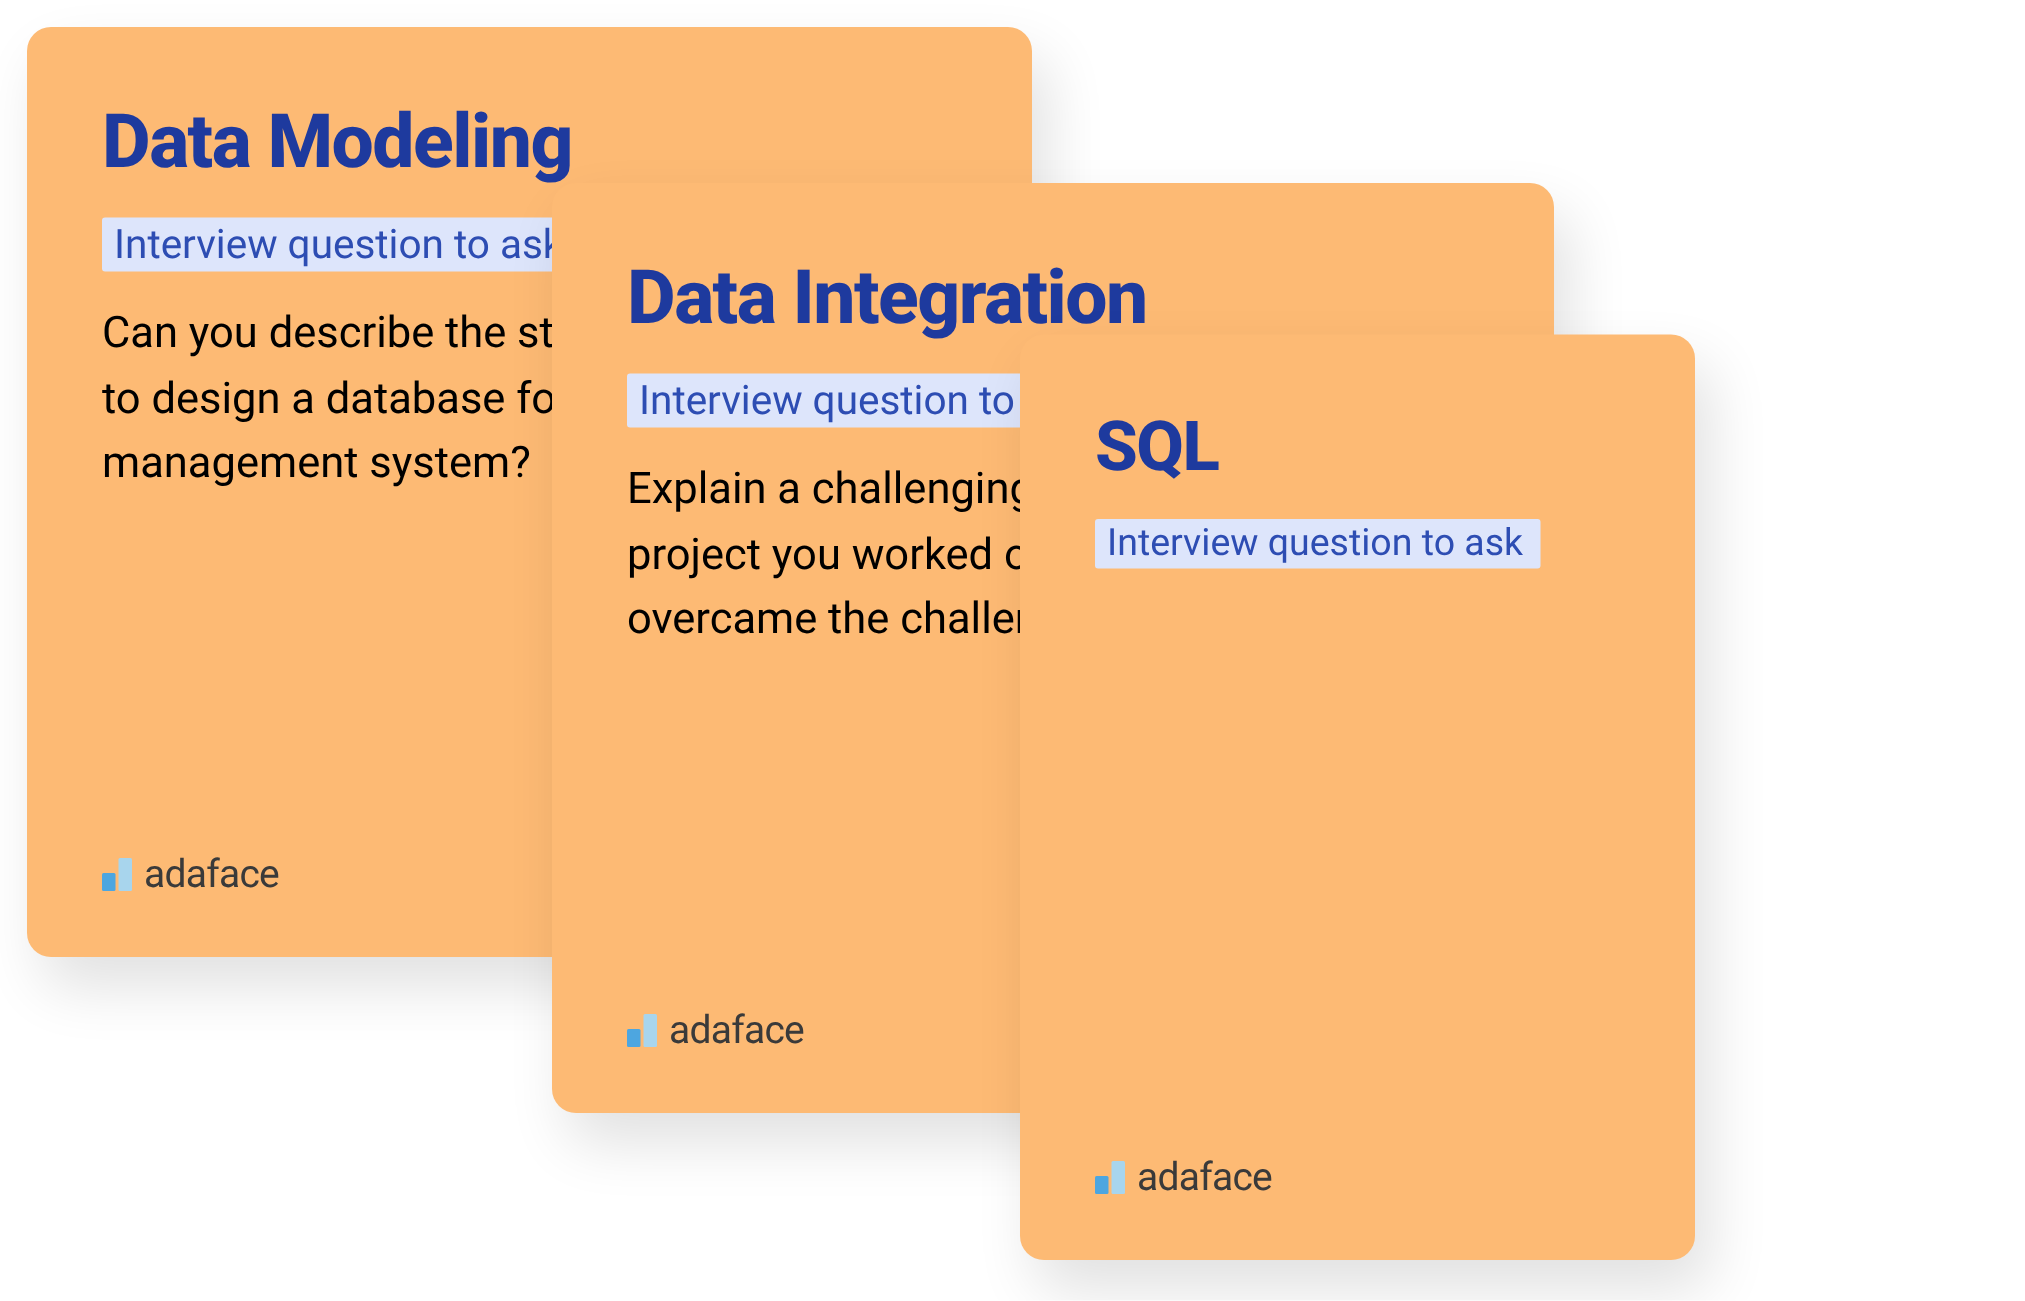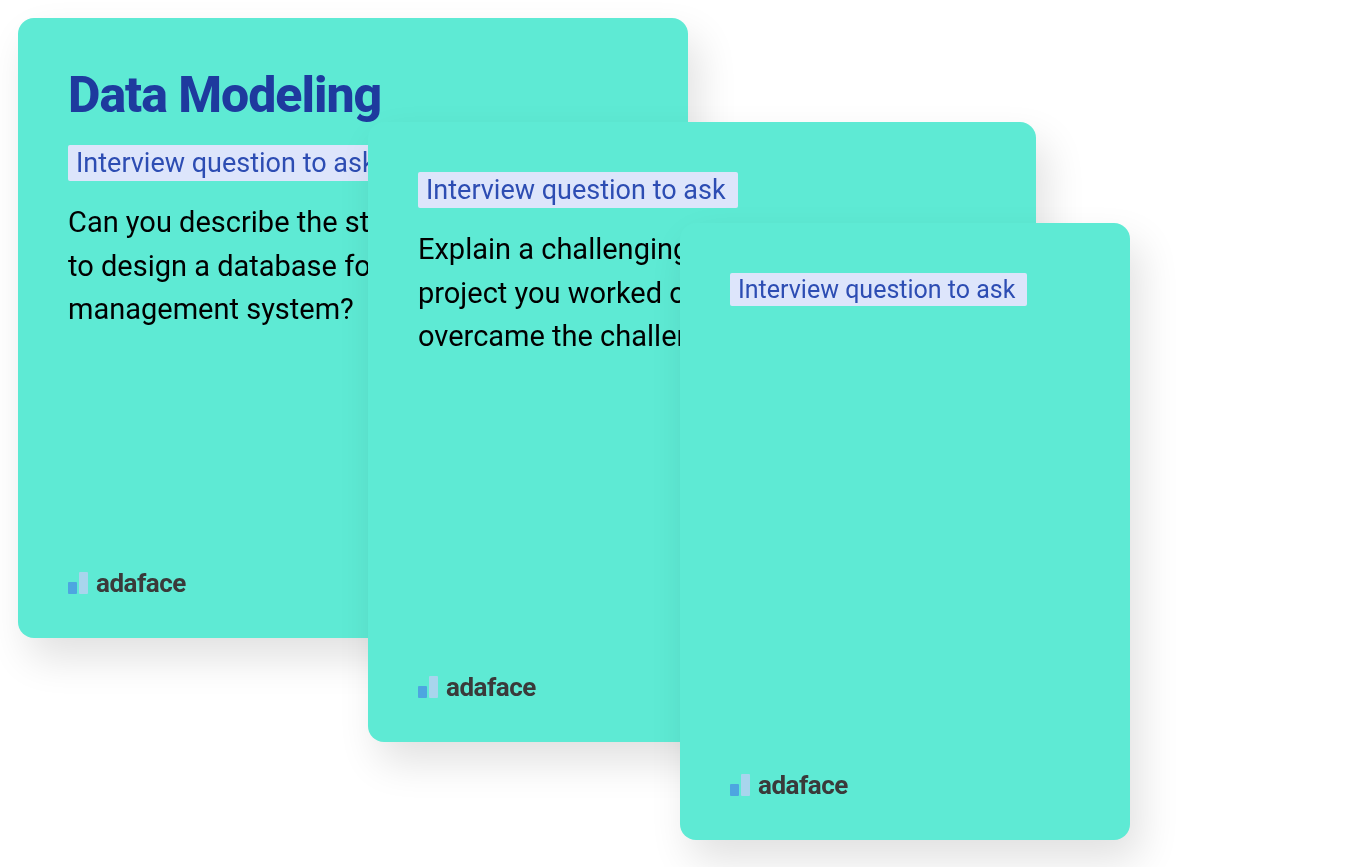--- a/index.html
+++ b/index.html
@@ -19,7 +19,7 @@
     
     .card {
       position: absolute;
-      background: #5eead4;
+      background: #fdba74;
       border-radius: 16px;
       padding: 50px 50px 40px 50px;
       box-shadow: 10px 20px 40px rgba(0, 0, 0, 0.12);

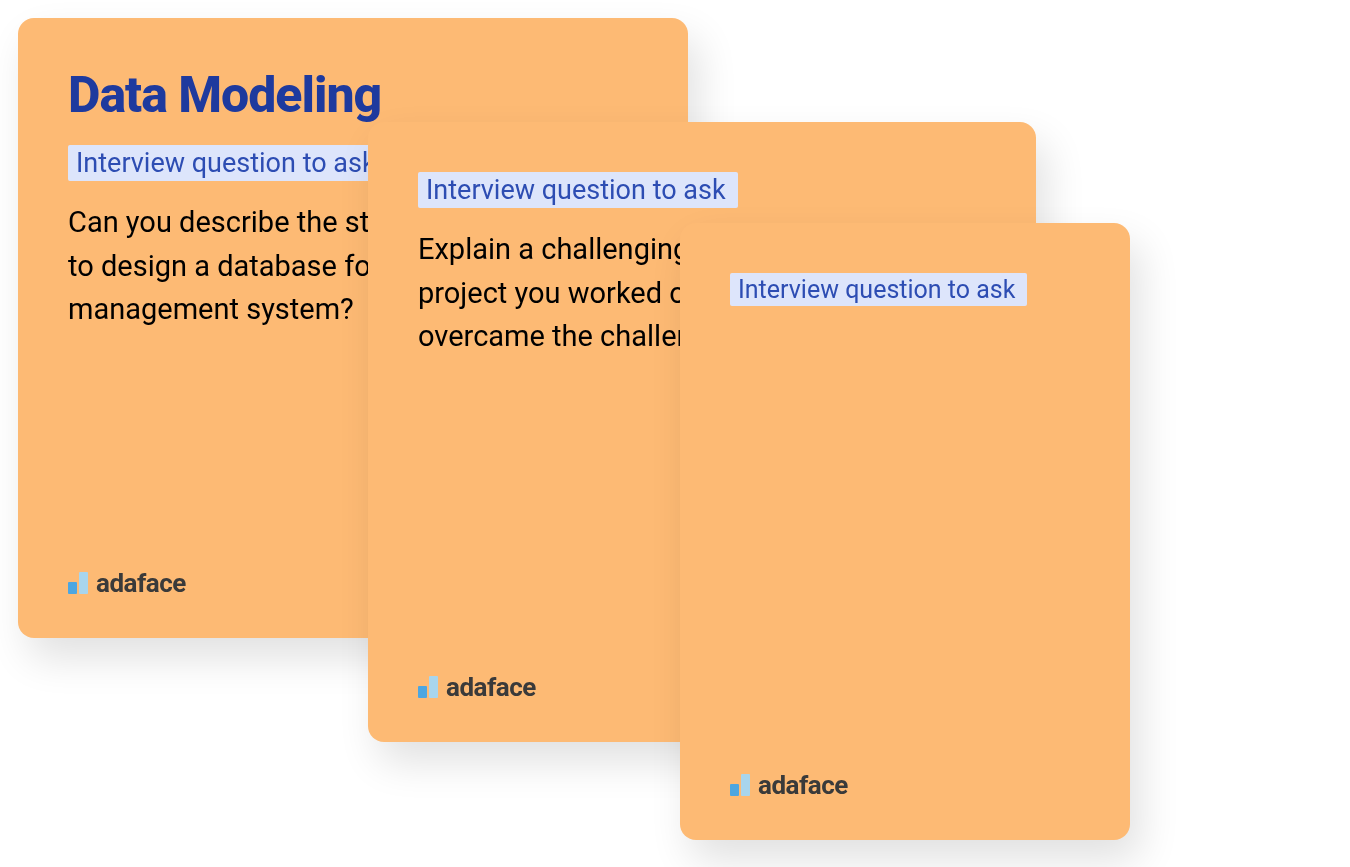--- a/index.html
+++ b/index.html
@@ -143,6 +143,7 @@
 </div>
 
 <div class="card card-2">
+  <h2 class="card-title">Data Integration</h2>
   <div class="card-subtitle">Interview question to ask</div>
   <p class="card-body">Explain a challenging data integration project you worked on and how you overcame the challenges.</p>
   <div class="logo-container">

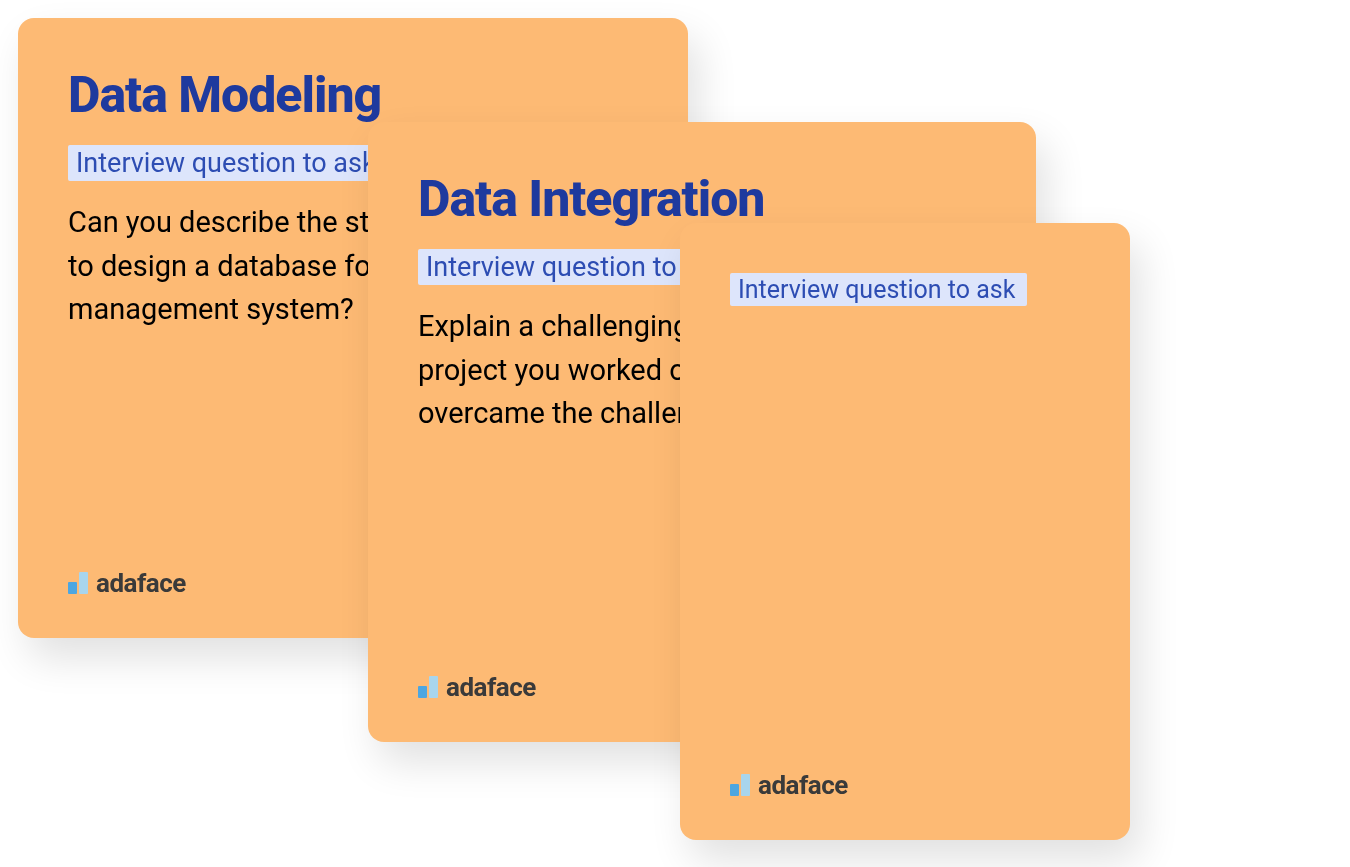--- a/index.html
+++ b/index.html
@@ -156,6 +156,7 @@
 </div>
 
 <div class="card card-3">
+  <h2 class="card-title">SQL</h2>
   <div class="card-subtitle">Interview question to ask</div>
   <div class="logo-container">
     <div class="logo-icon">

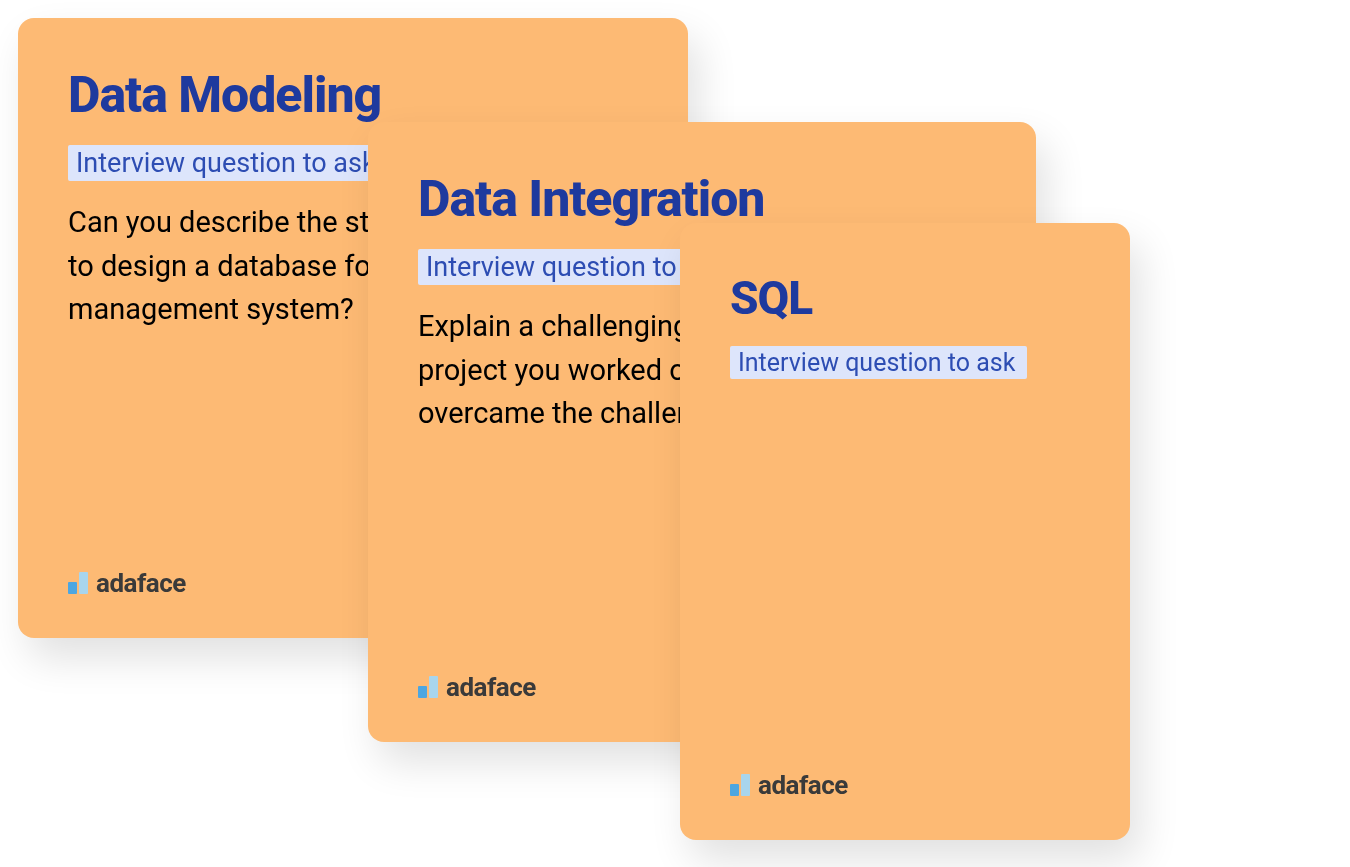--- a/index.html
+++ b/index.html
@@ -121,7 +121,7 @@
     
     .logo-text {
       font-size: 26px;
-      font-weight: 700;
+      font-weight: 400;
       color: #3a3a3a;
       letter-spacing: -0.5px;
     }

